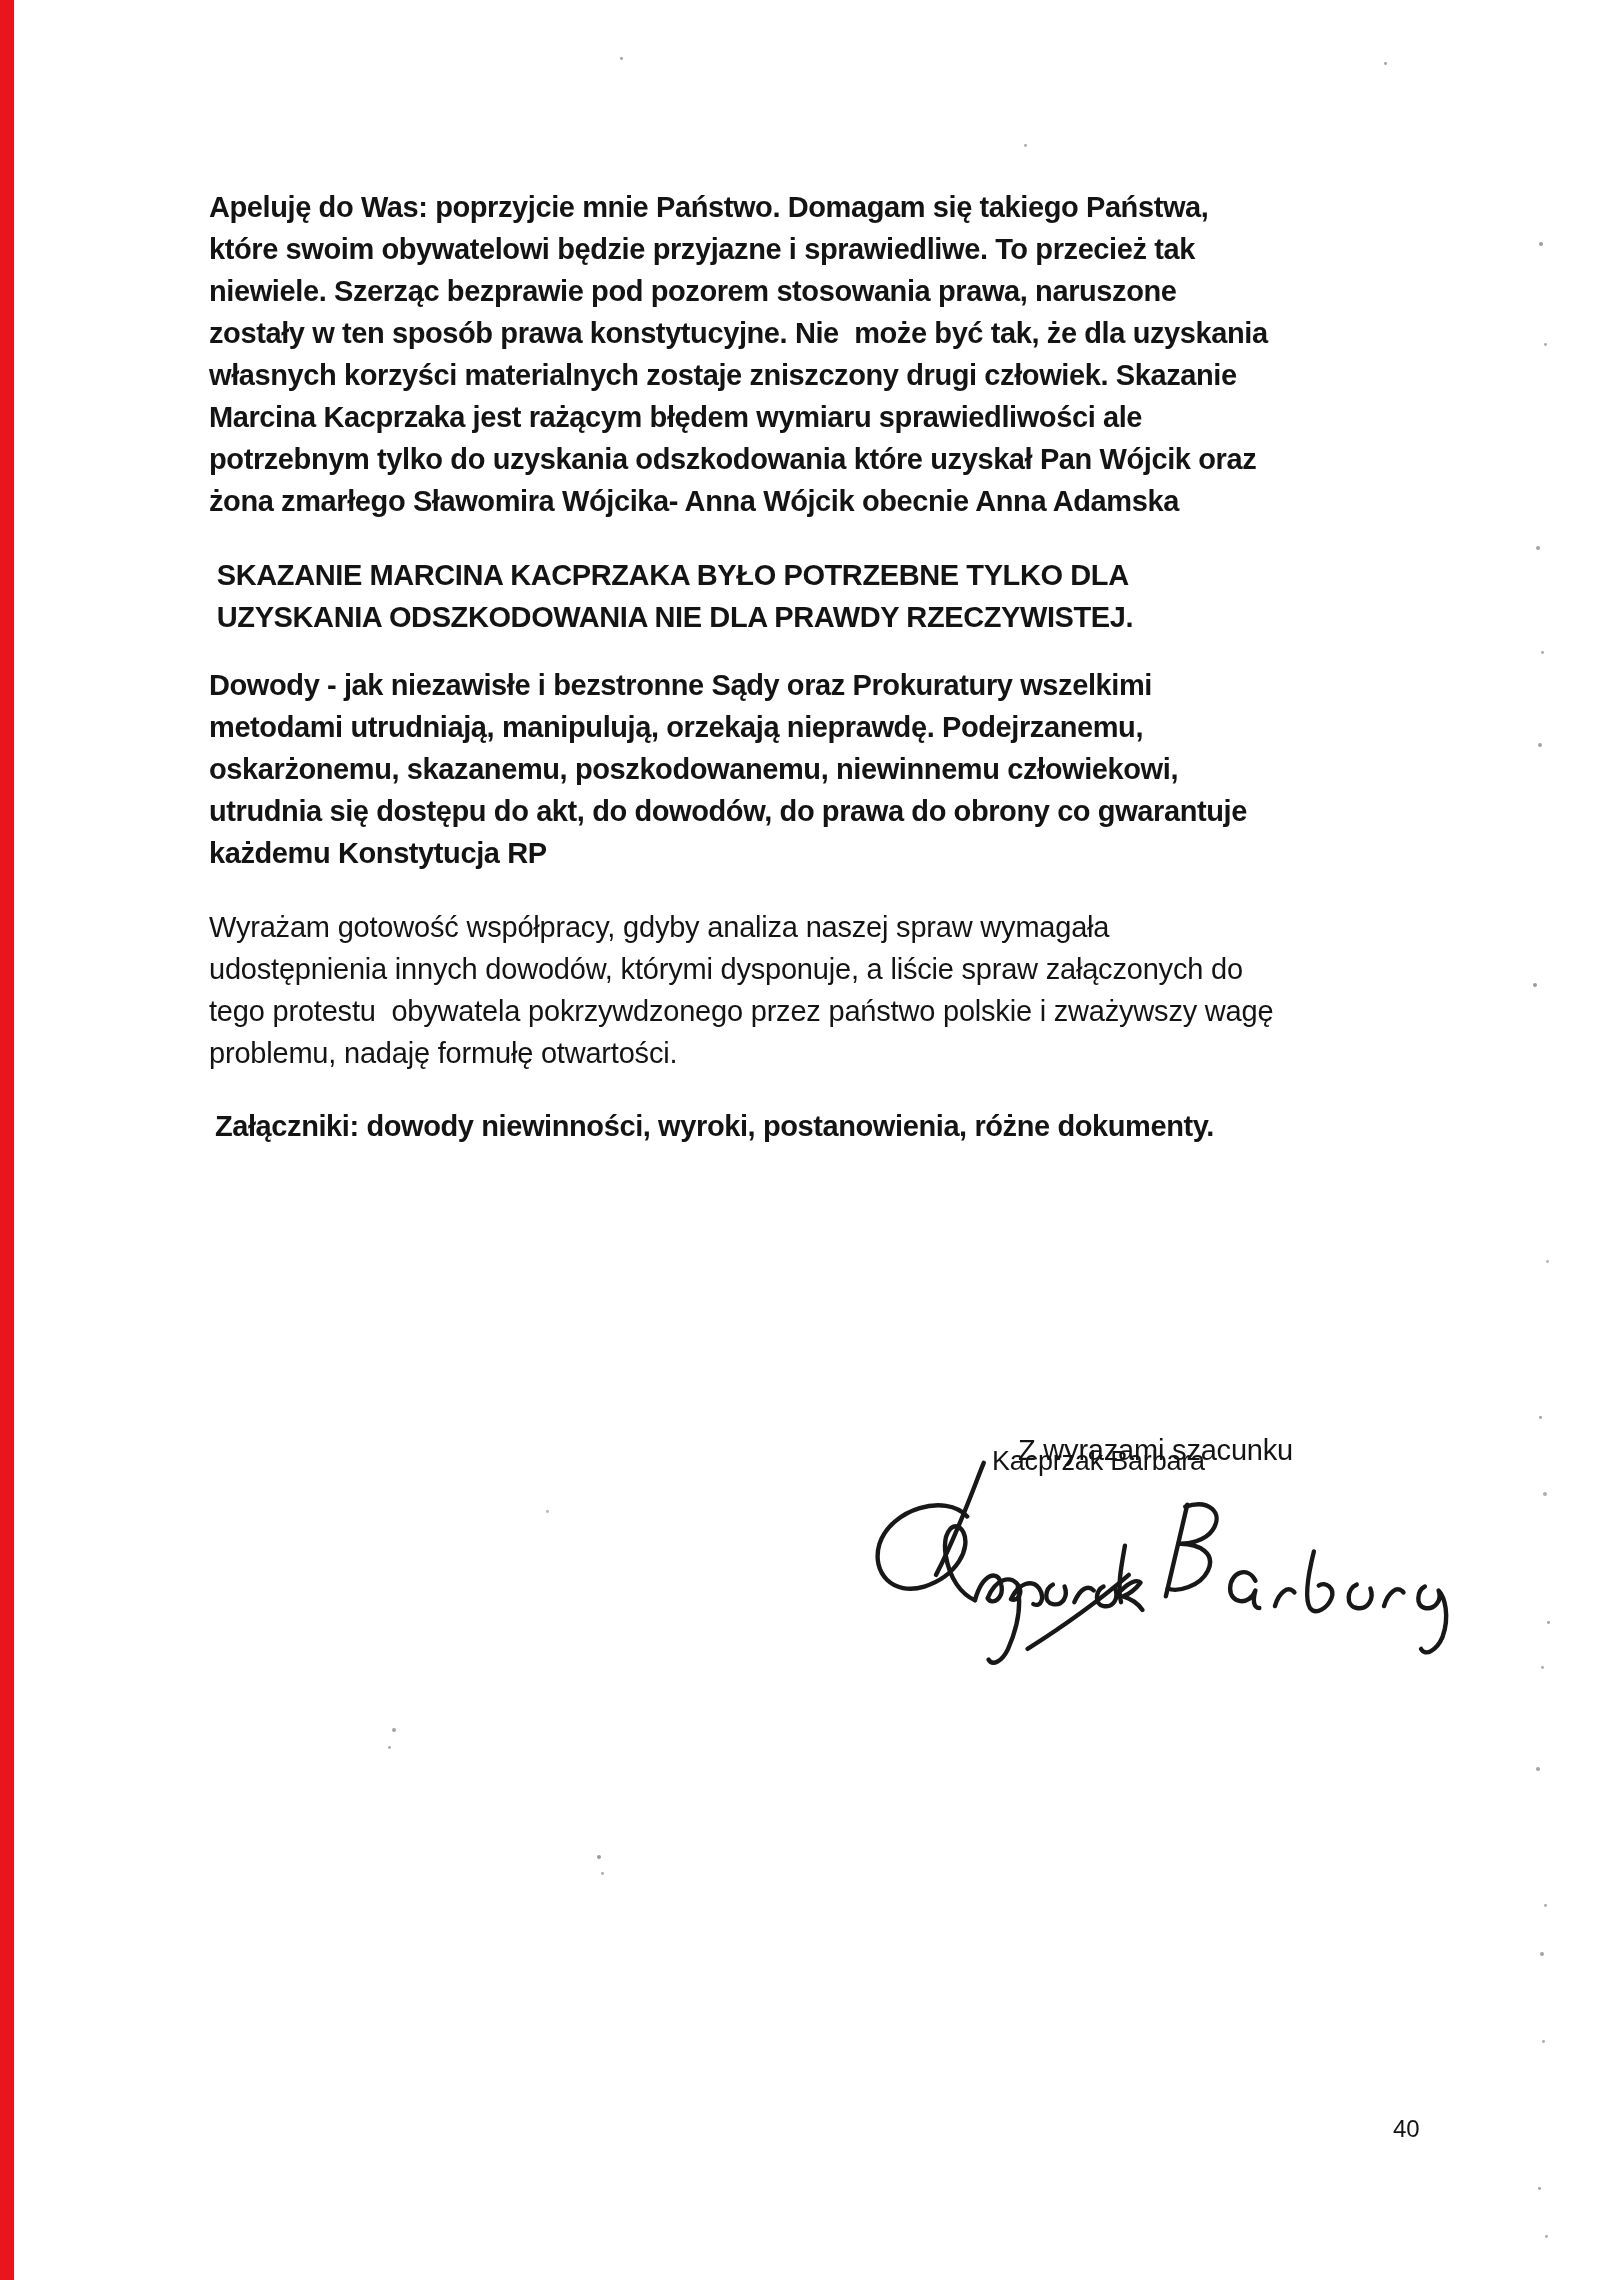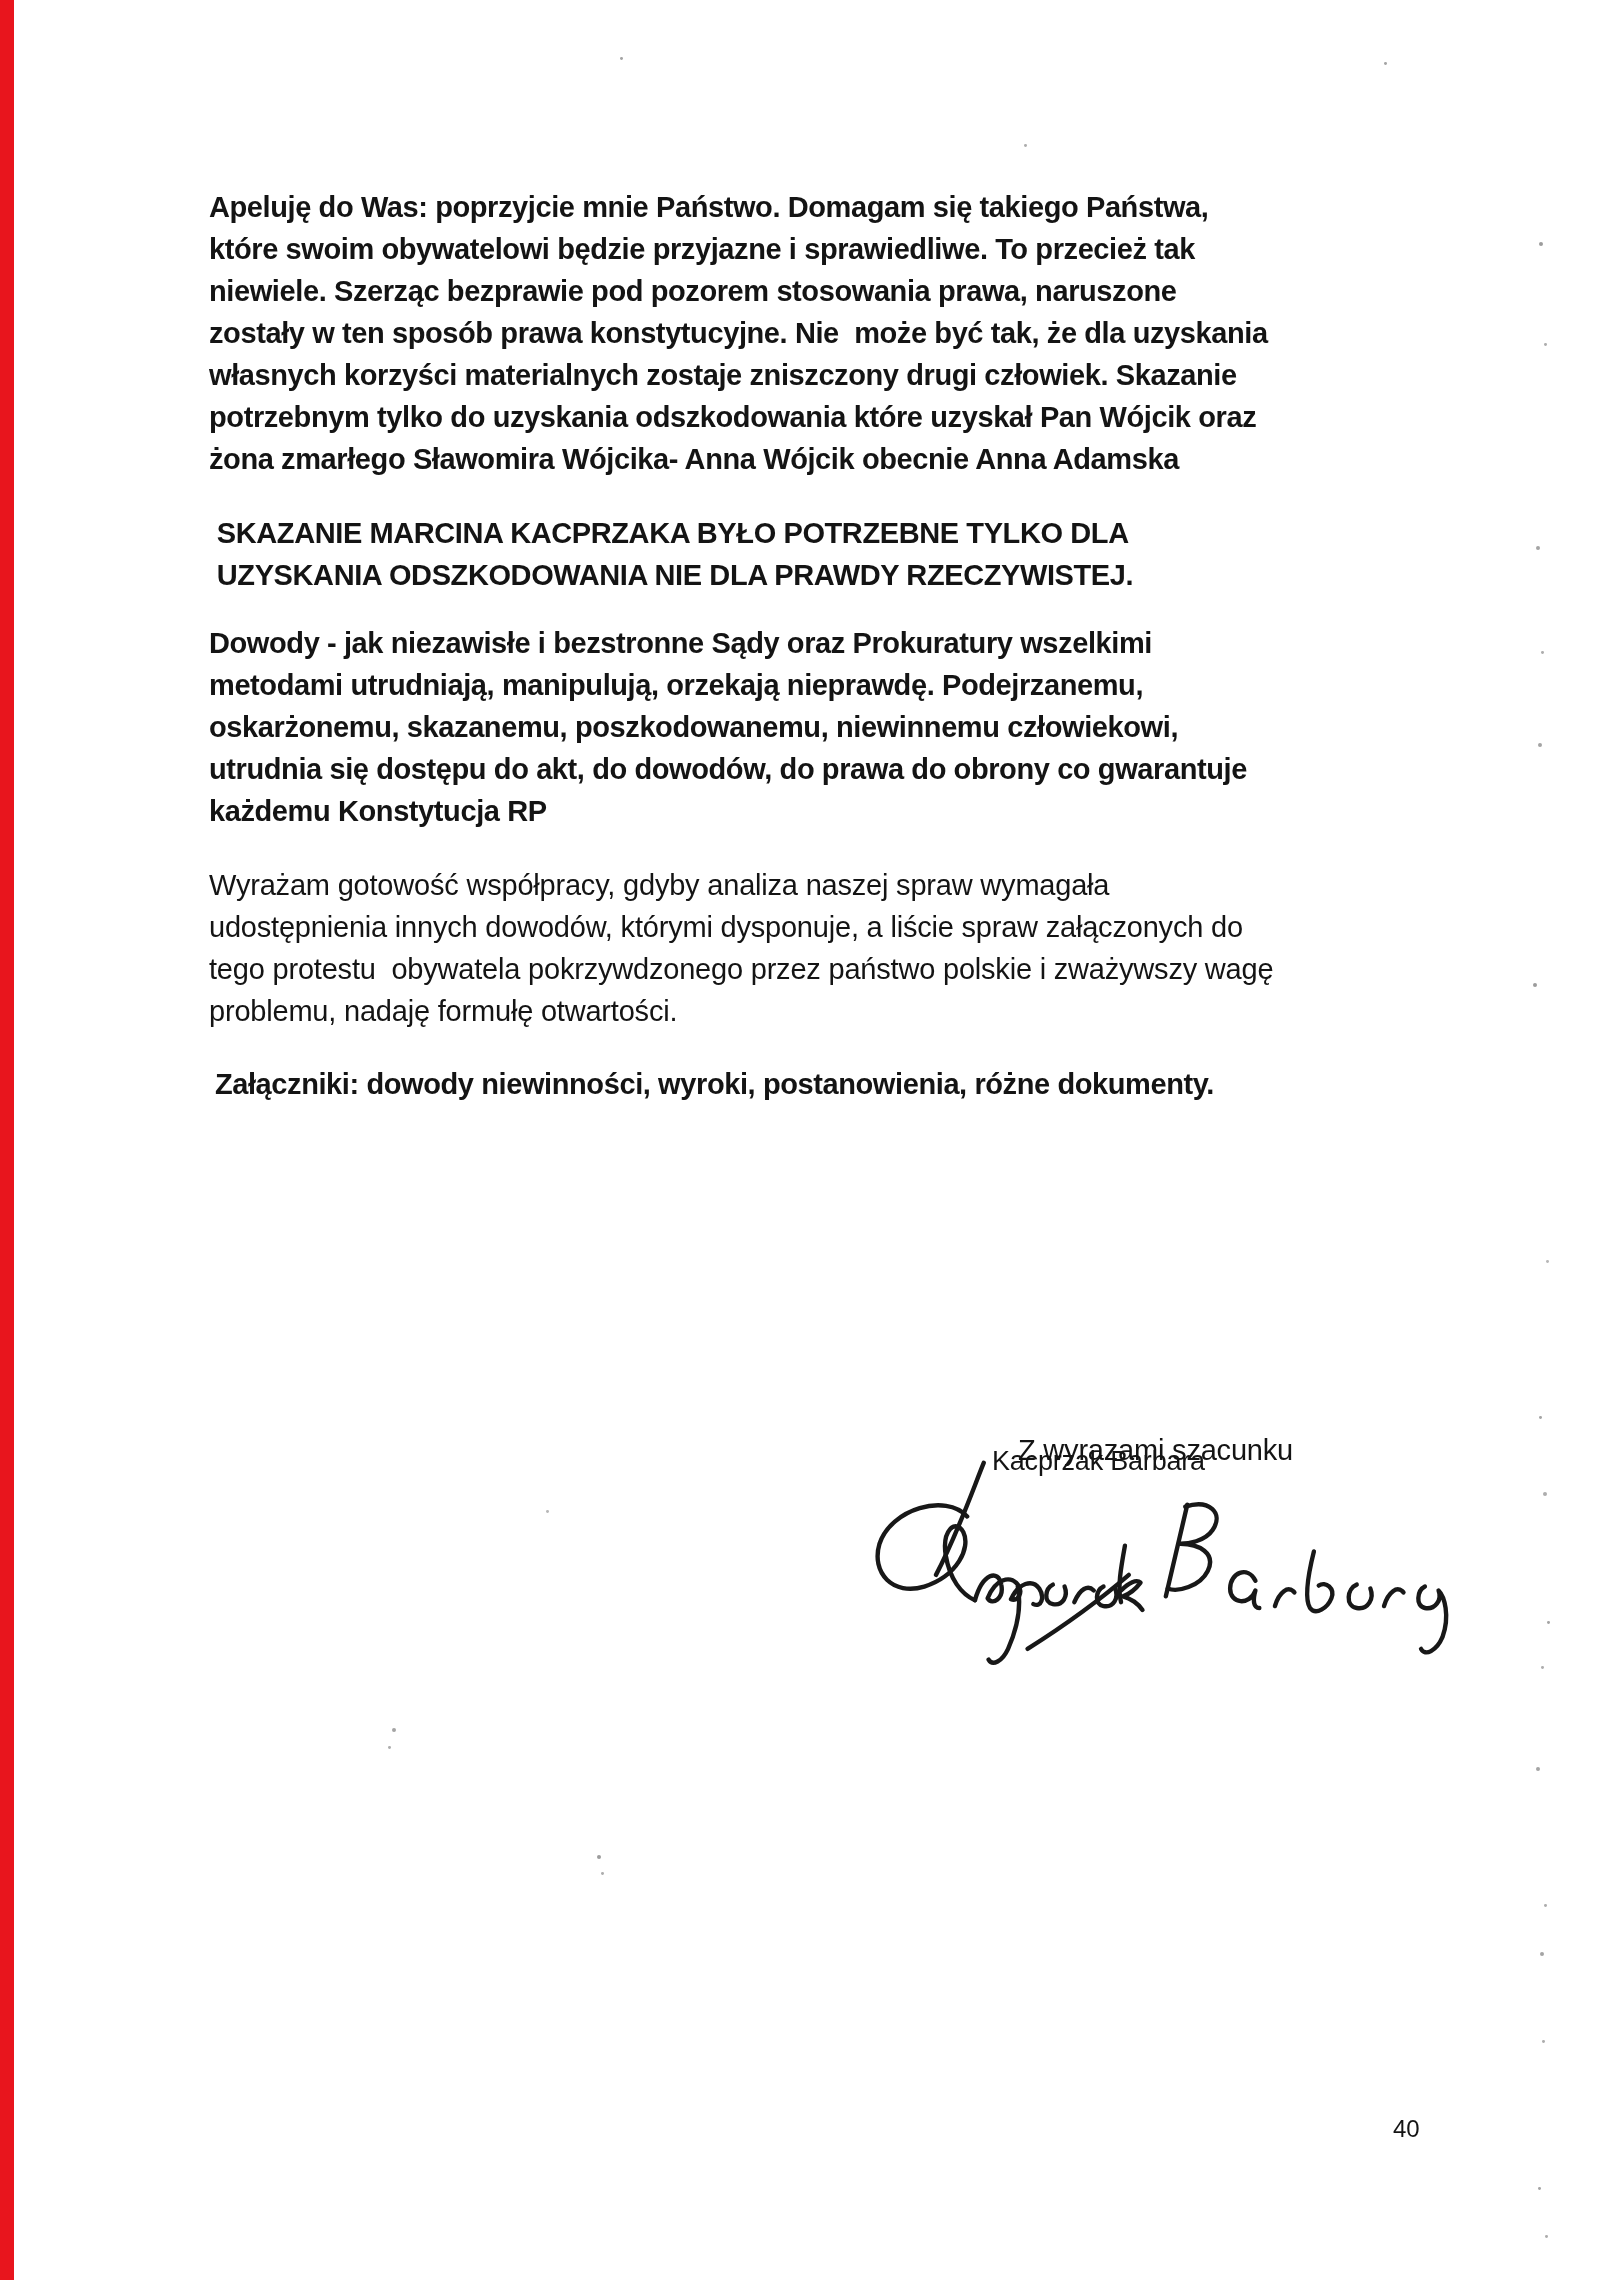--- a/index.html
+++ b/index.html
@@ -70,6 +70,7 @@
         <div class="line">niewiele. Szerząc bezprawie pod pozorem stosowania prawa, naruszone</div>
         <div class="line">zostały w ten sposób prawa konstytucyjne. Nie  może być tak, że dla uzyskania</div>
         <div class="line">własnych korzyści materialnych zostaje zniszczony drugi człowiek. Skazanie</div>
+        <div class="line">Marcina Kacprzaka jest rażącym błędem wymiaru sprawiedliwości ale</div>
         <div class="line">potrzebnym tylko do uzyskania odszkodowania które uzyskał Pan Wójcik oraz</div>
         <div class="line">żona zmarłego Sławomira Wójcika- Anna Wójcik obecnie Anna Adamska</div>
       </div>

